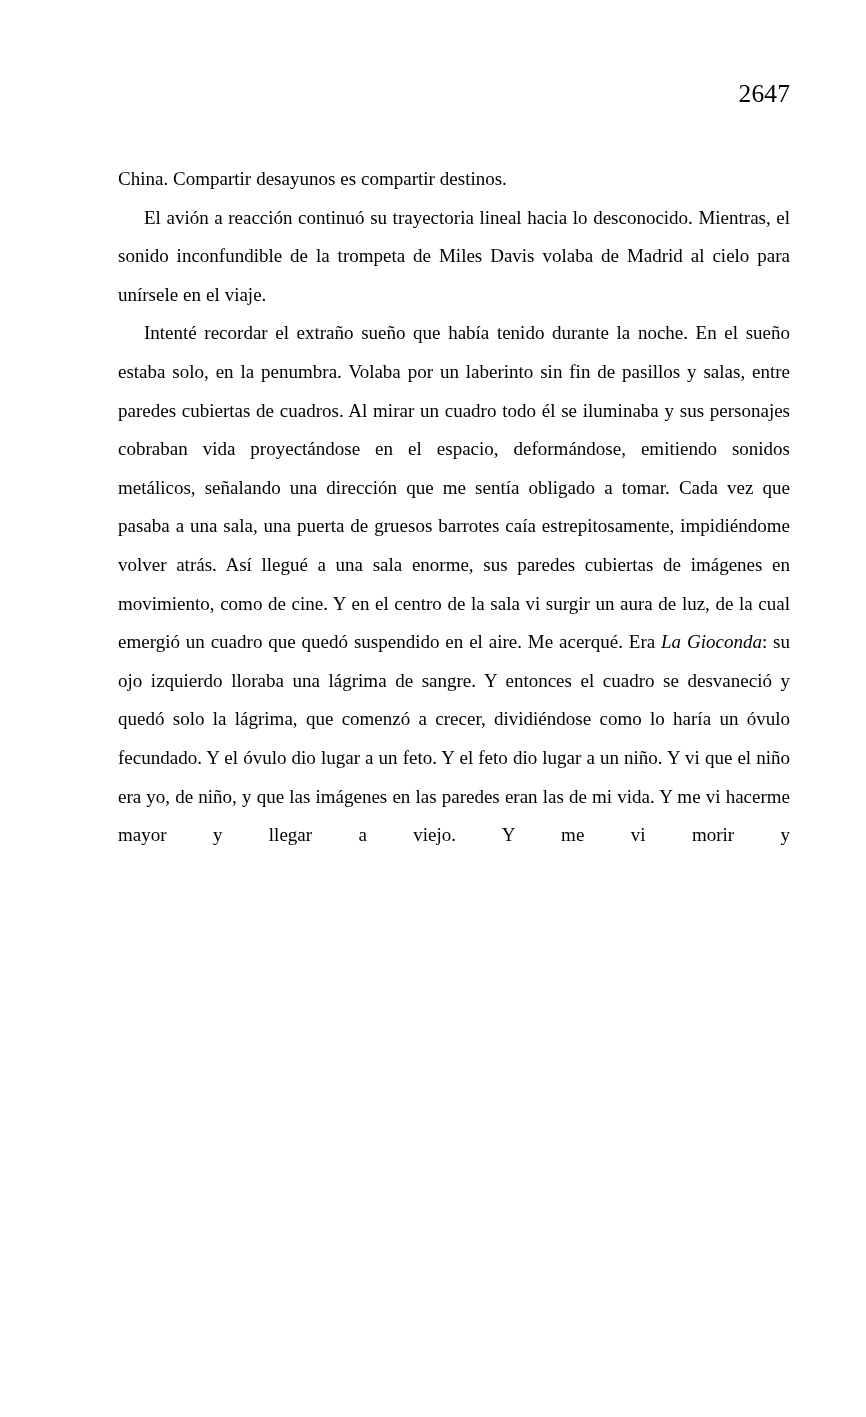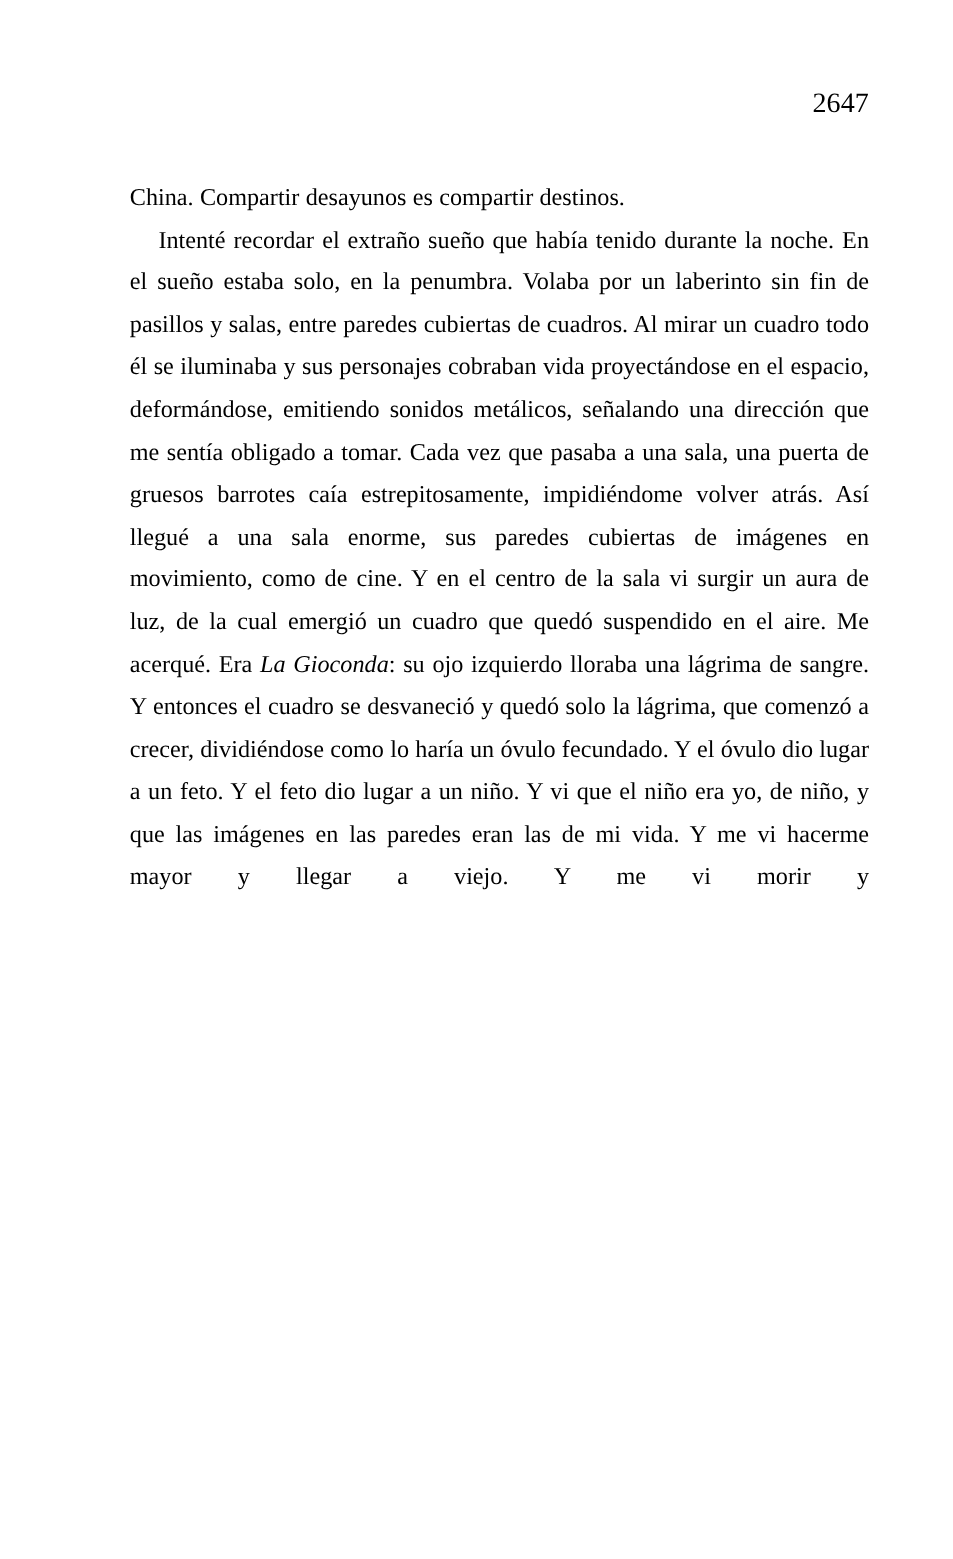--- a/index.html
+++ b/index.html
@@ -46,7 +46,7 @@
   p.para {
     margin: 0;
     padding: 0;
-    font-size: 22px;
+    font-size: 19px;
     line-height: 38.6px;
     text-align: justify;
     text-justify: inter-word;

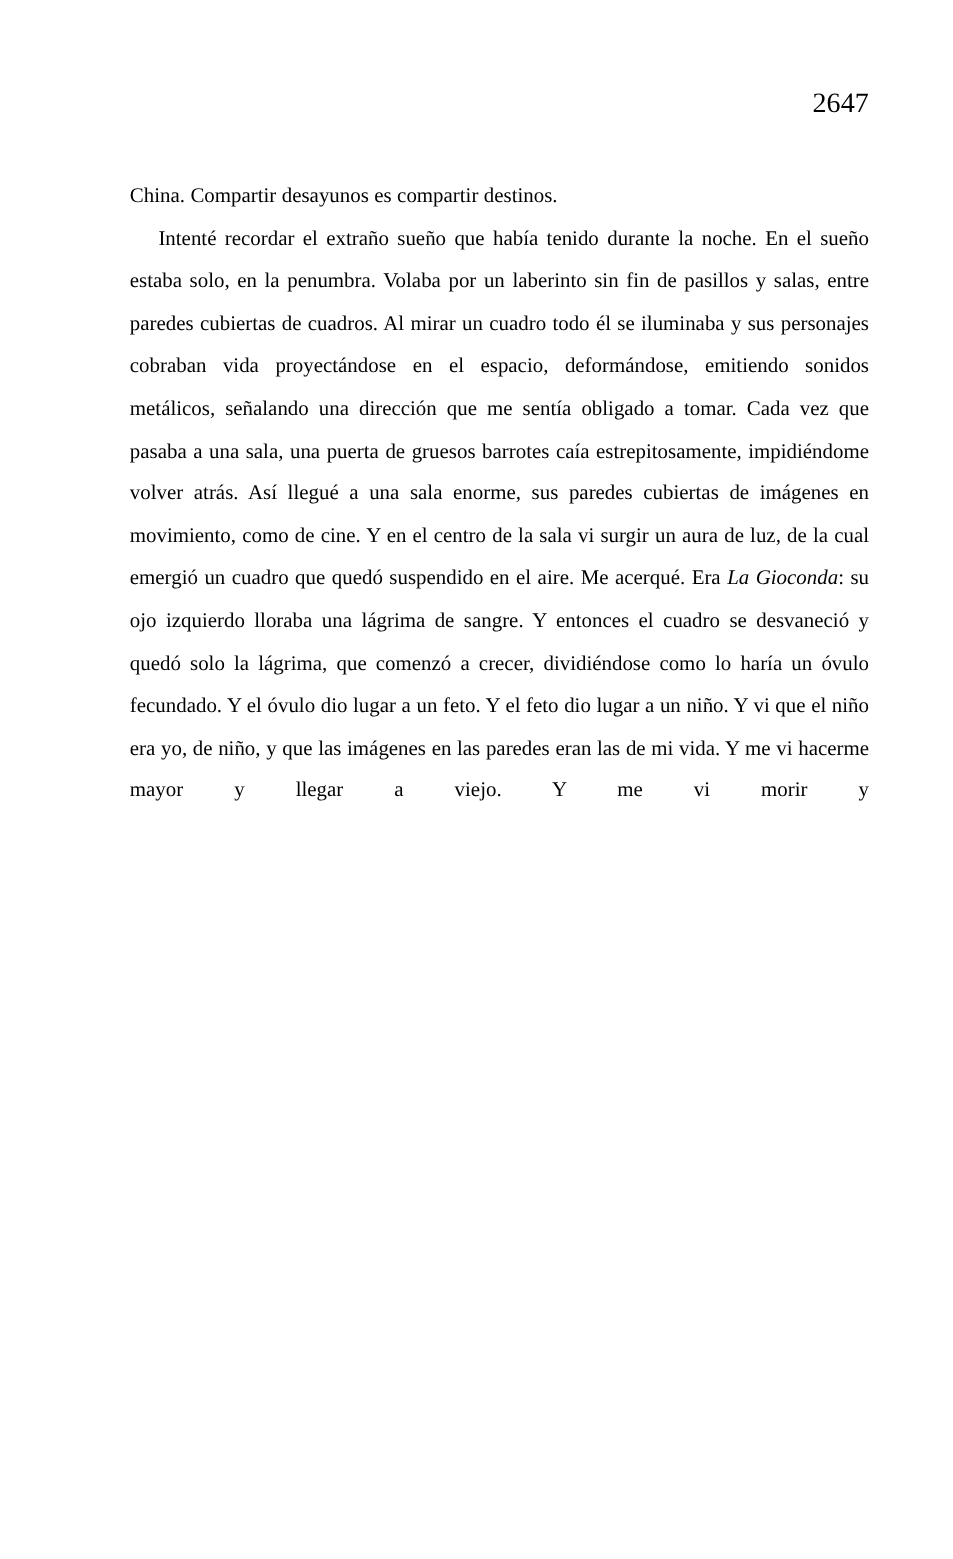--- a/index.html
+++ b/index.html
@@ -81,6 +81,7 @@
 
     <p class="para">China. Compartir desayunos es compartir destinos.</p>
 
+    <p class="para indent">El avión a reacción continuó su trayectoria lineal hacia lo desconocido. Mientras, el sonido inconfundible de la trompeta de Miles Davis volaba de Madrid al cielo para unírsele en el viaje.</p>
 
     <p class="para indent force-justify-last"><span>Intenté recordar el extraño sueño que había tenido durante la noche. En el sueño estaba solo, en la penumbra. Volaba por un laberinto sin fin de pasillos y salas, entre paredes cubiertas de cuadros. Al mirar un cuadro todo él se iluminaba y sus personajes cobraban vida proyectándose en el espacio, deformándose, emitiendo sonidos metálicos, señalando una dirección que me sentía obligado a tomar. Cada vez que pasaba a una sala, una puerta de gruesos barrotes caía estrepitosamente, impidiéndome volver atrás. Así llegué a una sala enorme, sus paredes cubiertas de imágenes en movimiento, como de cine. Y en el centro de la sala vi surgir un aura de luz, de la cual emergió un cuadro que quedó suspendido en el aire. Me acerqué. Era </span><span class="title-italic">La Gioconda</span><span>: su ojo izquierdo lloraba una lágrima de sangre. Y entonces el cuadro se desvaneció y quedó solo la lágrima, que comenzó a crecer, dividiéndose como lo haría un óvulo fecundado. Y el óvulo dio lugar a un feto. Y el feto dio lugar a un niño. Y vi que el niño era yo, de niño, y que las imágenes en las paredes eran las de mi vida. Y me vi hacerme mayor y llegar a viejo. Y me vi morir y</span></p>
 

